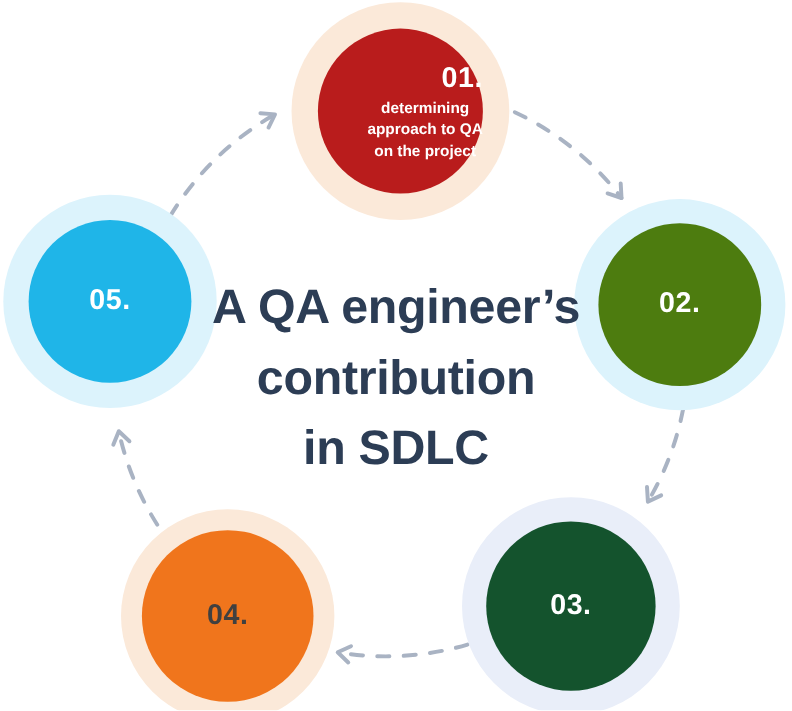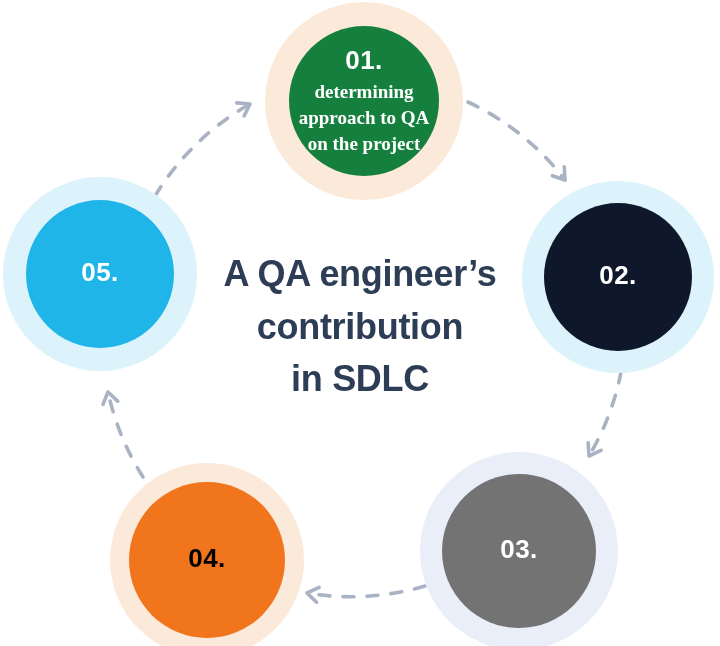--- a/index.html
+++ b/index.html
@@ -108,7 +108,7 @@
   </svg>
 
   <div class="step s1" style="background: rgb(251, 233, 217);">
-    <div class="circle" style="background: #15803d; color: rgb(255, 255, 255);">
+    <div class="circle" style="background: #b91c1c; color: rgb(255, 255, 255); align-items: flex-end;">
       <div class="num">01.</div>
       <div class="label">determining
 approach to QA

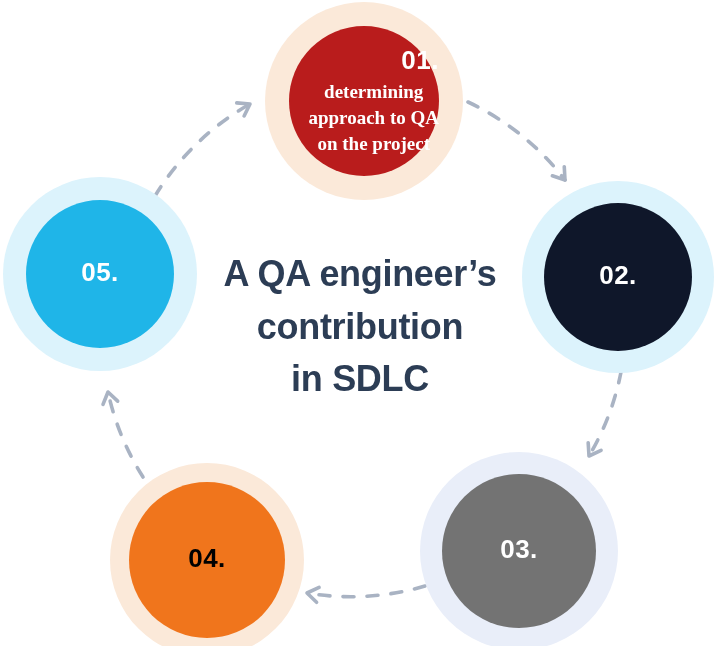--- a/index.html
+++ b/index.html
@@ -57,11 +57,10 @@
     margin-bottom: 3px;
   }
   .label {
-    font-size: 19px;
+    font-size: 14px;
     font-weight: bold;
     line-height: 1.38;
     white-space: pre-line;
-    font-family: Liberation Serif, serif;
   }
   
   .s1 { left: 265px; top: 2px;   width: 198px; height: 198px; }

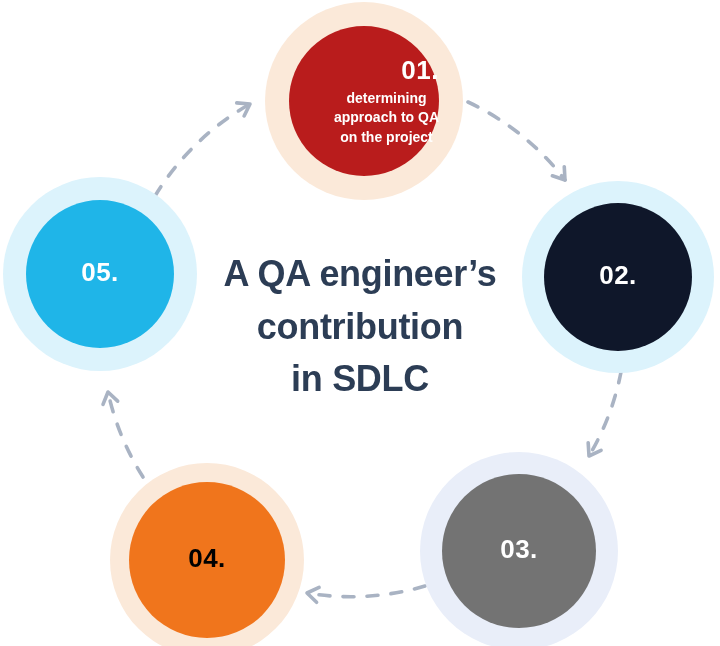--- a/index.html
+++ b/index.html
@@ -80,7 +80,7 @@
     margin: 0;
     z-index: 3;
     text-align: center;
-    font-size: 36px;
+    font-size: 44px;
     font-weight: bold;
     line-height: 1.46;
     letter-spacing: -0.3px;

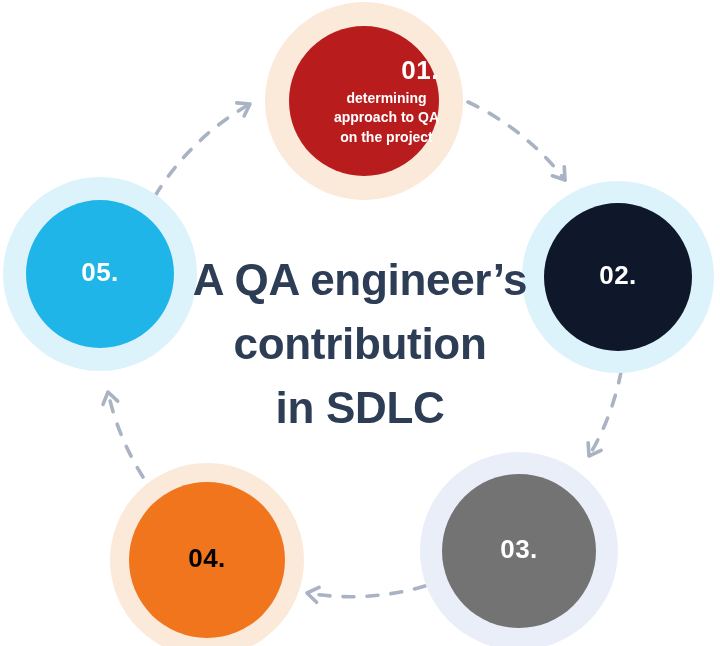--- a/index.html
+++ b/index.html
@@ -116,7 +116,7 @@
   </div>
 
   <div class="step s2" style="background: rgb(220, 243, 252);">
-    <div class="circle" style="background: #0f172a; color: rgb(255, 255, 255); gap: 36px;">
+    <div class="circle" style="background: #4d7c0f; color: rgb(255, 255, 255); gap: 36px;">
       <div class="num">02.</div>
     </div>
   </div>

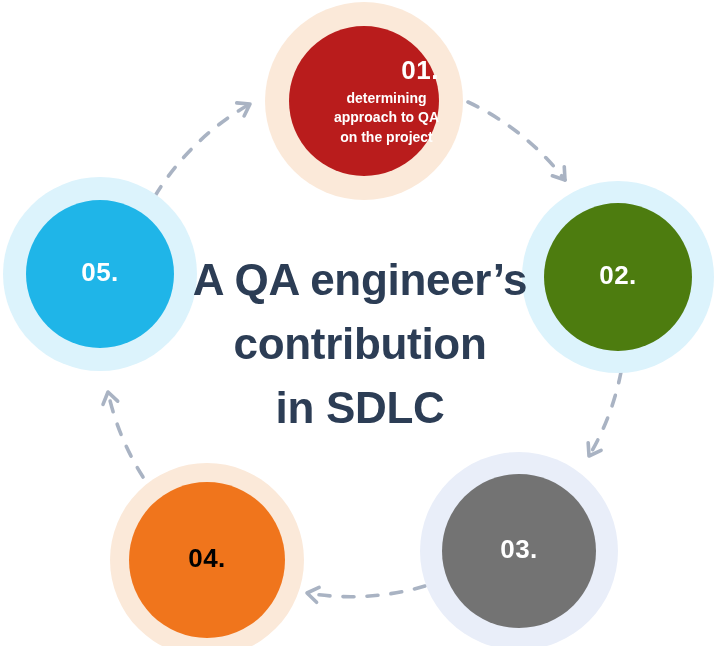--- a/index.html
+++ b/index.html
@@ -128,7 +128,7 @@
   </div>
 
   <div class="step s4" style="background: rgb(251, 233, 217);">
-    <div class="circle" style="background: rgb(240, 117, 28); color: #000000;">
+    <div class="circle" style="background: rgb(240, 117, 28); color: #404040;">
       <div class="num">04.</div>
     </div>
   </div>

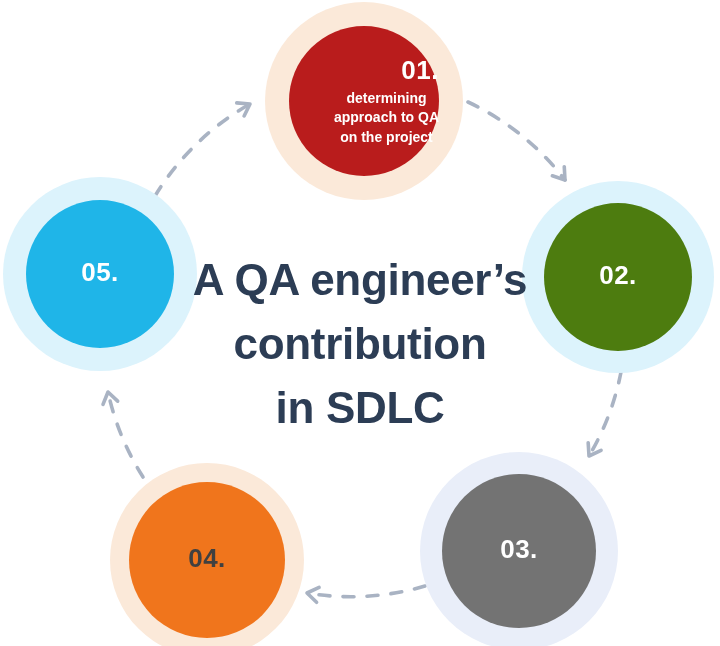--- a/index.html
+++ b/index.html
@@ -122,7 +122,7 @@
   </div>
 
   <div class="step s3" style="background: rgb(233, 238, 249);">
-    <div class="circle" style="background: #737373; color: rgb(255, 255, 255);">
+    <div class="circle" style="background: #14532d; color: rgb(255, 255, 255);">
       <div class="num">03.</div>
     </div>
   </div>

